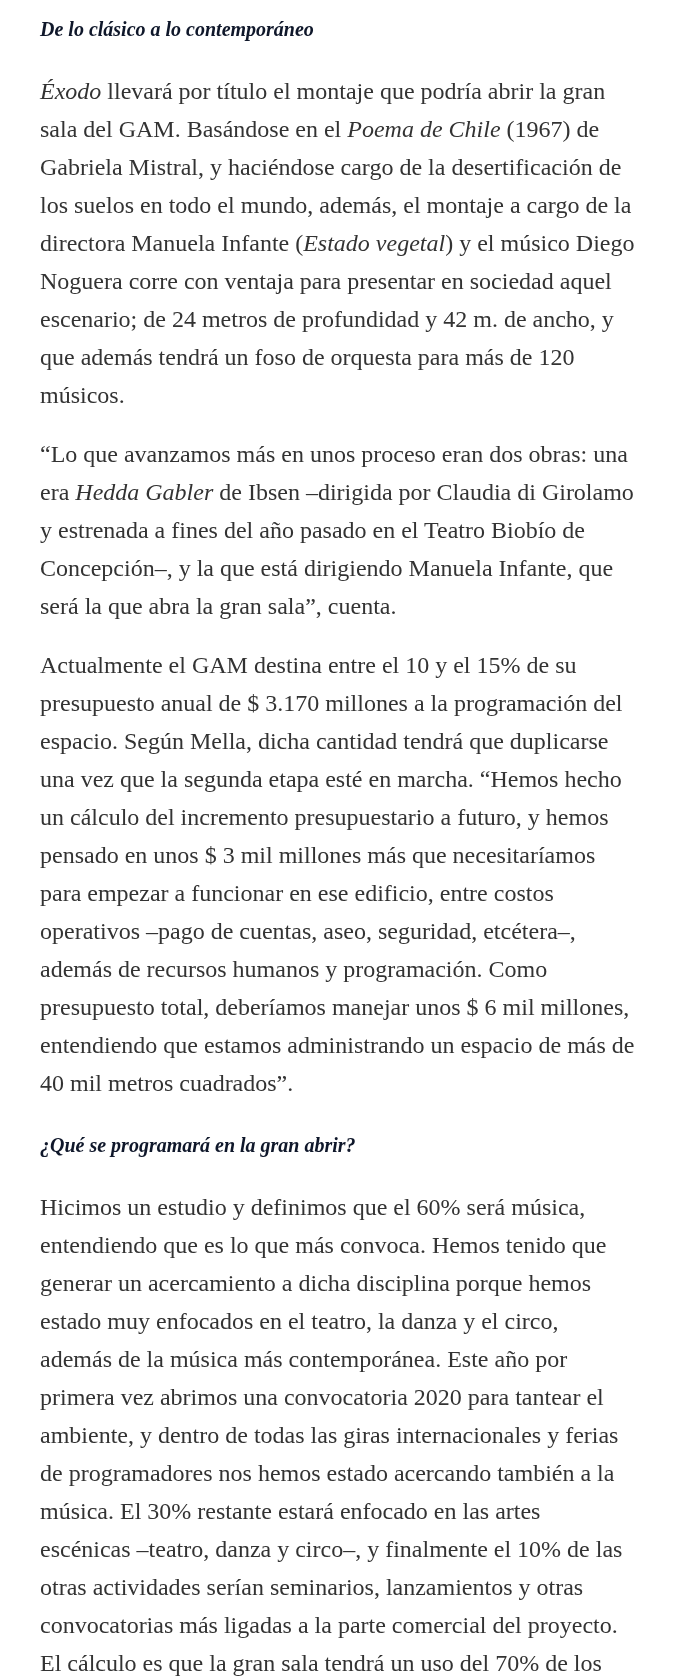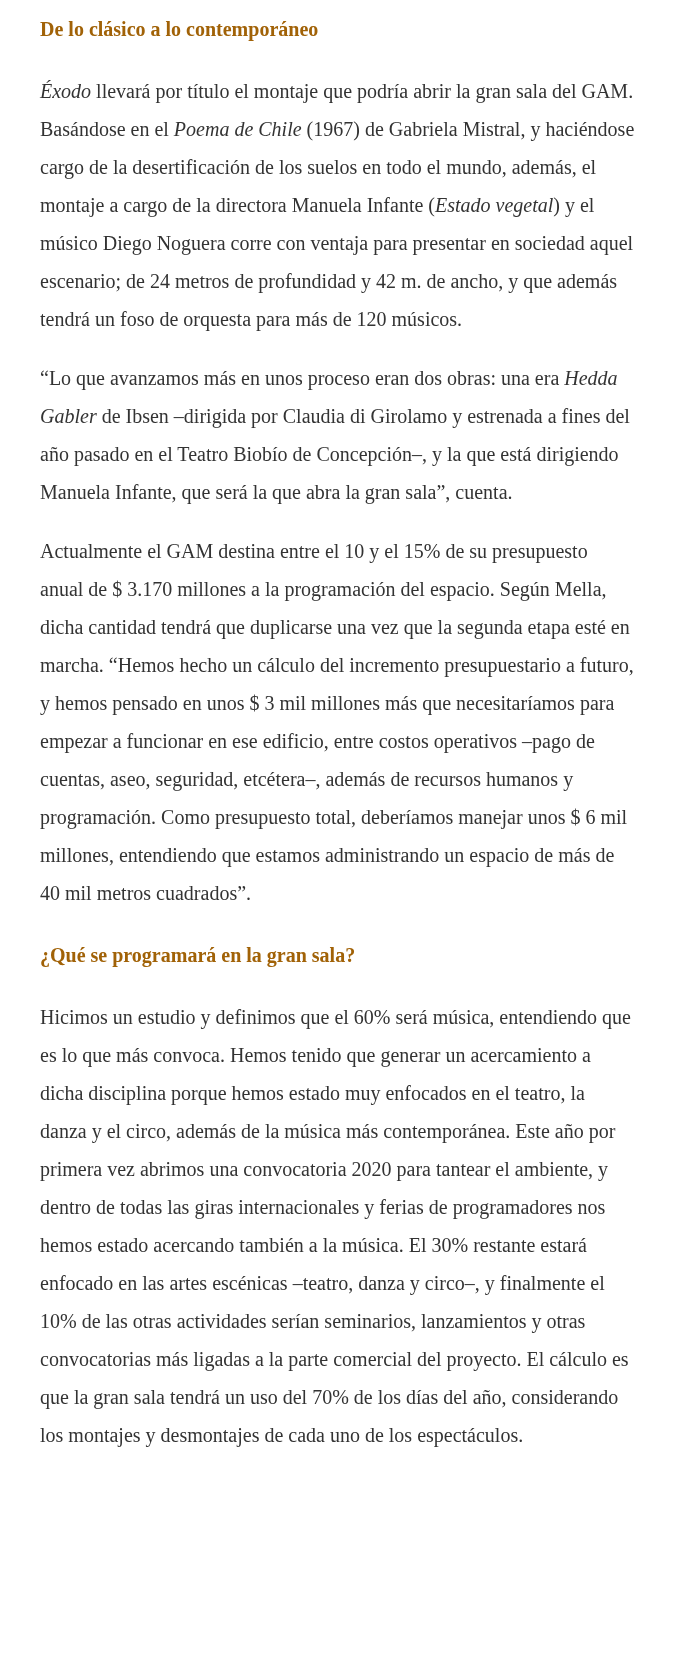--- a/index.html
+++ b/index.html
@@ -20,7 +20,8 @@
     font-weight: bold;
     line-height: 38px;
     margin: 0 0 21px 0;
-    color: #a16207;
+    color: #0f172a;
+    font-style: italic;
   }
   .article h2 + p,
   .article p + h2 {

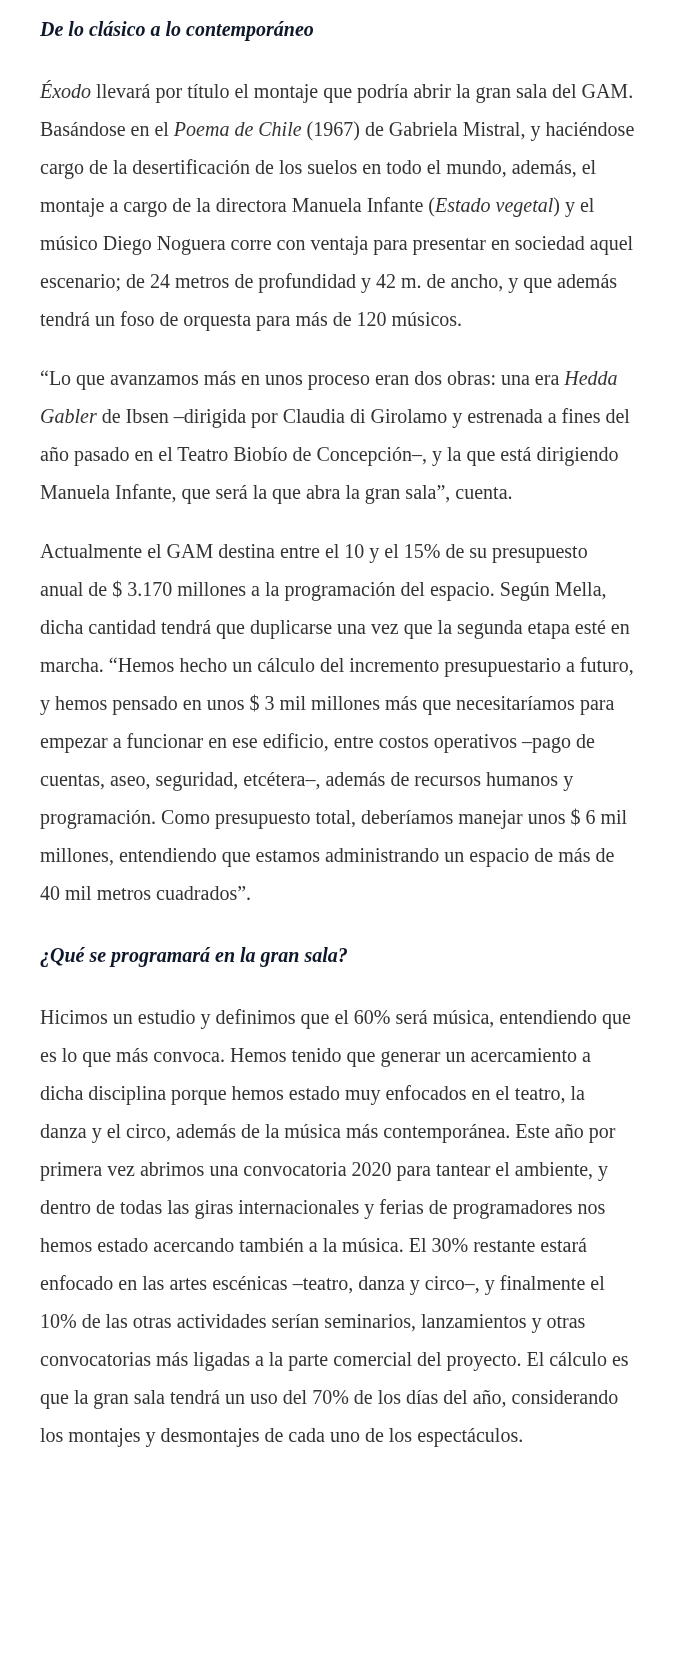--- a/index.html
+++ b/index.html
@@ -31,7 +31,7 @@
     margin-top: 4px;
   }
   .article p {
-    font-size: 20px;
+    font-size: 24px;
     line-height: 38px;
     margin: 0 0 21px 0;
     text-align: left;

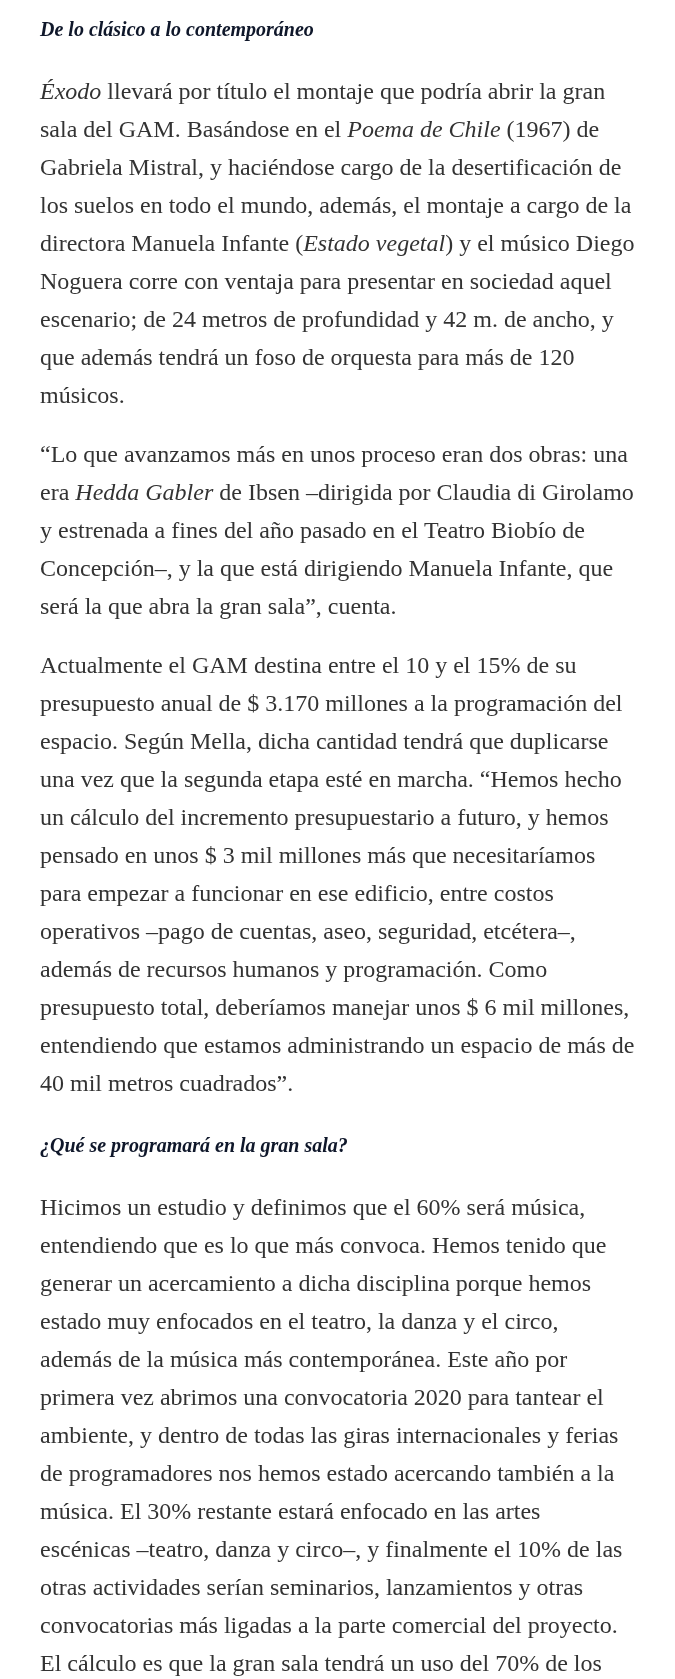--- a/index.html
+++ b/index.html
@@ -52,7 +52,7 @@
     <p><em>Éxodo</em><span> llevará por título el montaje que podría abrir la gran sala del GAM. Basándose en el </span><em>Poema de Chile</em><span> (1967) de Gabriela Mistral, y haciéndose cargo de la desertificación de los suelos en todo el mundo, además, el montaje a cargo de la directora Manuela Infante (</span><em>Estado vegetal</em><span>) y el músico Diego Noguera corre con ventaja para presentar en sociedad aquel escenario; de 24 metros de profundidad y 42 m. de ancho, y que además tendrá un foso de orquesta para más de 120 músicos.</span></p>
     <p><span>“Lo que avanzamos más en unos proceso eran dos obras: una era </span><em>Hedda Gabler</em><span> de Ibsen –dirigida por Claudia di Girolamo y estrenada a fines del año pasado en el Teatro Biobío de Concepción–, y la que está dirigiendo Manuela Infante, que será la que abra la gran sala”, cuenta.</span></p>
     <p><span>Actualmente el GAM destina entre el 10 y el 15% de su presupuesto anual de $ 3.170 millones a la programación del espacio. Según Mella, dicha cantidad tendrá que duplicarse una vez que la segunda etapa esté en marcha. “Hemos hecho un cálculo del incremento presupuestario a futuro, y hemos pensado en unos $ 3 mil millones más que necesitaríamos para empezar a funcionar en ese edificio, entre costos operativos –pago de cuentas, aseo, seguridad, etcétera–, además de recursos humanos y programación. Como presupuesto total, deberíamos manejar unos $ 6 mil millones, entendiendo que estamos administrando un espacio de más de 40 mil metros cuadrados”.</span></p>
-    <h2><span>¿Qué se programará en la gran sala?</span></h2>
+    <h2><span>¿Qué se programará en la gran abrir?</span></h2>
     <p><span>Hicimos un estudio y definimos que el 60% será música, entendiendo que es lo que más convoca. Hemos tenido que generar un acercamiento a dicha disciplina porque hemos estado muy enfocados en el teatro, la danza y el circo, además de la música más contemporánea. Este año por primera vez abrimos una convocatoria 2020 para tantear el ambiente, y dentro de todas las giras internacionales y ferias de programadores nos hemos estado acercando también a la música. El 30% restante estará enfocado en las artes escénicas –teatro, danza y circo–, y finalmente el 10% de las otras actividades serían seminarios, lanzamientos y otras convocatorias más ligadas a la parte comercial del proyecto. El cálculo es que la gran sala tendrá un uso del 70% de los días del año, considerando los montajes y desmontajes de cada uno de los espectáculos.</span></p>
   </div>
 

